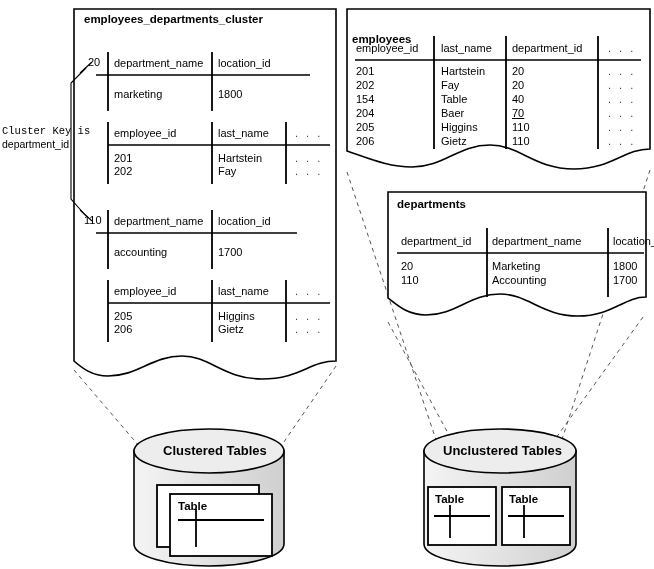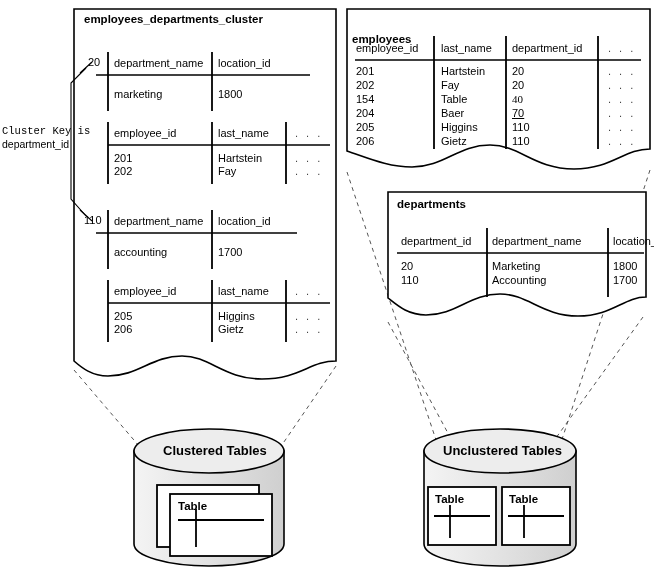--- a/index.html
+++ b/index.html
@@ -186,7 +186,7 @@
 
   <div class="txt" style="left:356px; top:89px;">154</div>
   <div class="txt" style="left:441px; top:89px;">Table</div>
-  <div class="txt" style="left:512px; top:89px;font-family:Liberation Serif, serif;">40</div>
+  <div class="txt" style="left:512px; top:89px;">40</div>
   <div class="txt dots" style="left:608px; top:89px;">. . .</div>
 
   <div class="txt" style="left:356px; top:103px;">204</div>

